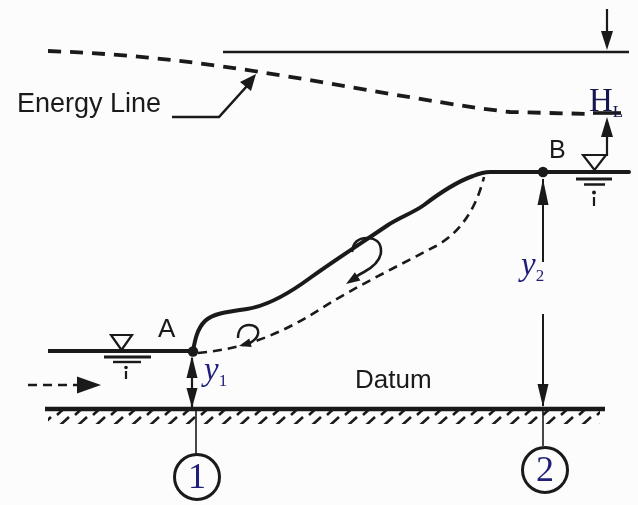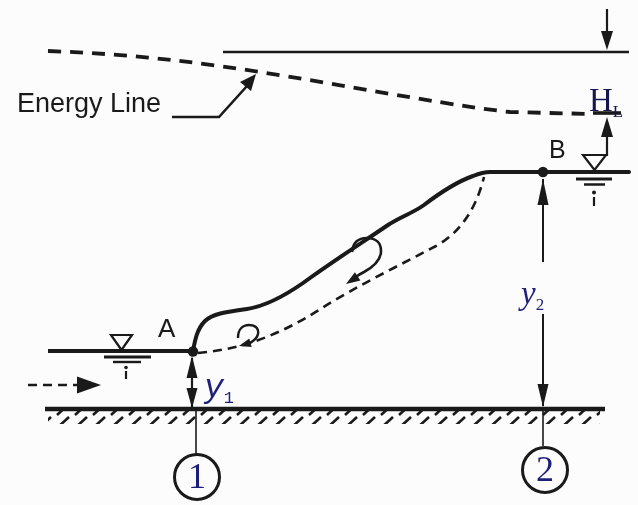--- a/index.html
+++ b/index.html
@@ -40,7 +40,7 @@
   .lbl-hl { left: 589px; top: 63px; font-size: 33px; color: #15154f; margin-top: 21px; }
   .lbl-hl .sub { font-size: 18px; vertical-align: -7px; }
   .lbl-y1 { left: 204px; top: 372px; font-size: 33px; font-style: italic; font-family: Liberation Mono, monospace; }
-  .lbl-y2 { left: 521px; top: 277px; font-size: 33px; font-style: italic; }
+  .lbl-y2 { left: 521px; top: 248px; font-size: 33px; font-style: italic; }
   .mathlbl .sub { font-size: 17px; font-style: normal; vertical-align: -6px; }
   .station-num {
     position: absolute;

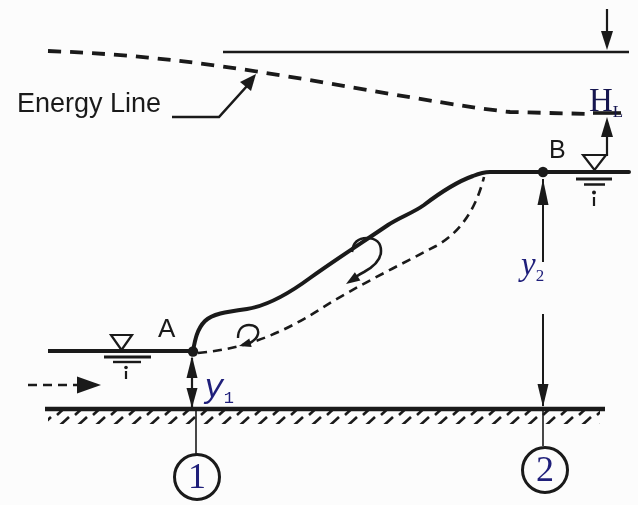--- a/index.html
+++ b/index.html
@@ -39,7 +39,7 @@
   }
   .lbl-hl { left: 589px; top: 63px; font-size: 33px; color: #15154f; margin-top: 21px; }
   .lbl-hl .sub { font-size: 18px; vertical-align: -7px; }
-  .lbl-y1 { left: 204px; top: 372px; font-size: 33px; font-style: italic; font-family: Liberation Mono, monospace; }
+  .lbl-y1 { left: 204px; top: 353px; font-size: 33px; font-style: italic; }
   .lbl-y2 { left: 521px; top: 248px; font-size: 33px; font-style: italic; }
   .mathlbl .sub { font-size: 17px; font-style: normal; vertical-align: -6px; }
   .station-num {

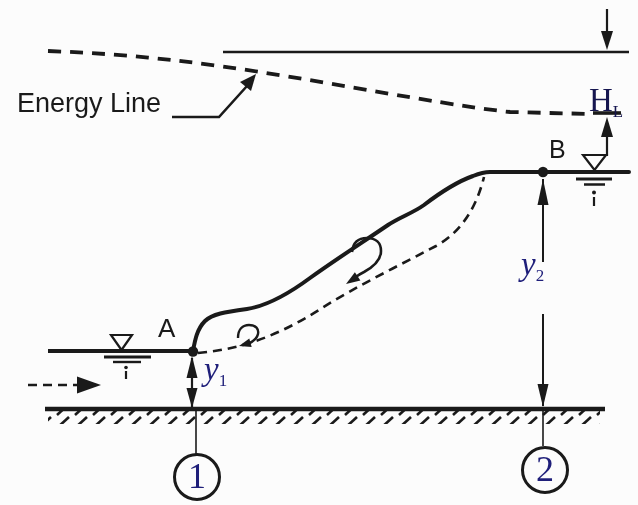--- a/index.html
+++ b/index.html
@@ -164,6 +164,7 @@
 
   <div class="lbl lbl-energy">Energy Line</div>
 
+  <div class="lbl lbl-datum">Datum</div>
 
   <div class="lbl lbl-a">A</div>
 

